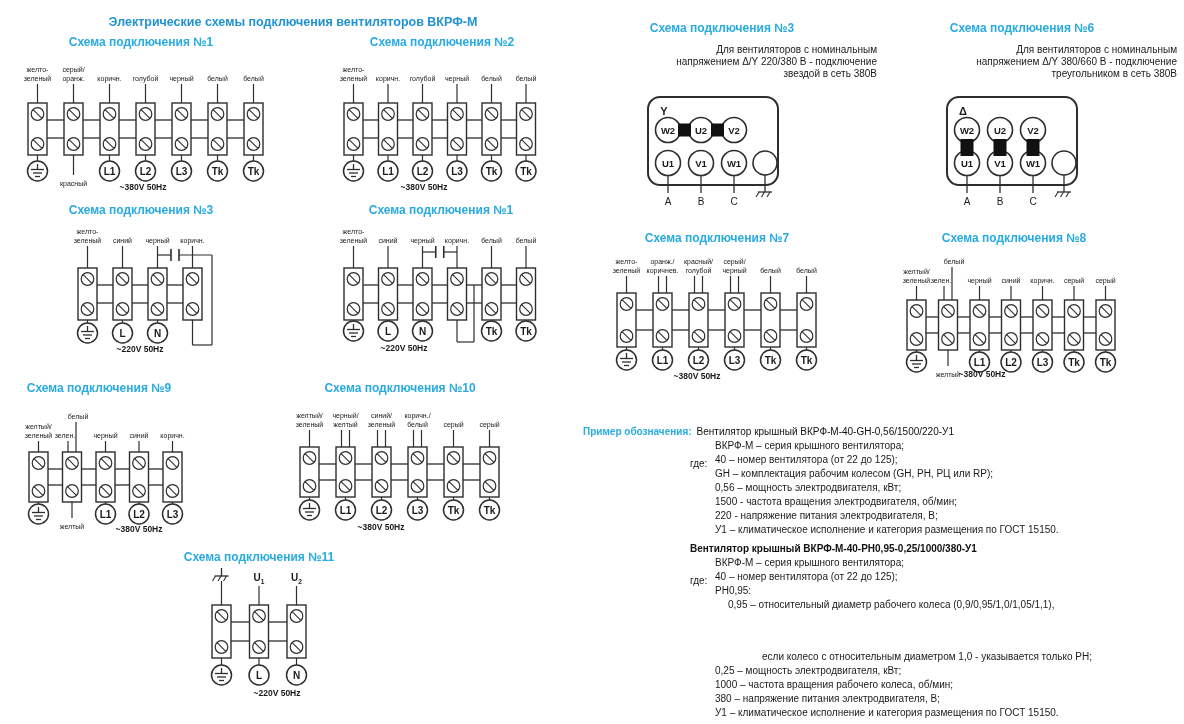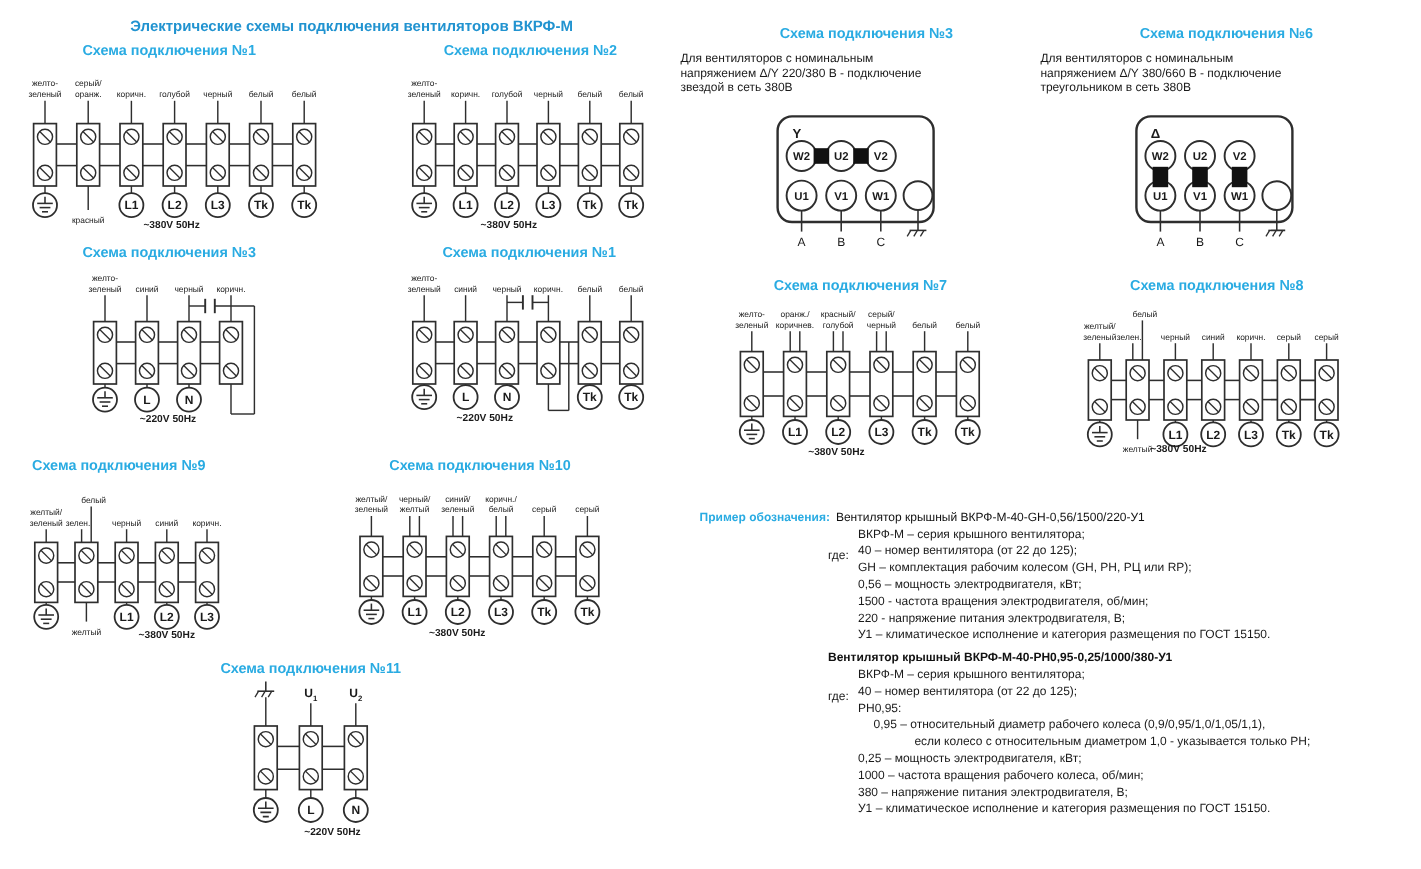--- a/index.html
+++ b/index.html
@@ -10,7 +10,7 @@
   .scheme-title{position:absolute;transform:translateX(-50%);font-weight:bold;font-size:12px;
                 color:#29abe2;white-space:nowrap;}
   .motor-desc{position:absolute;transform:translateX(-50%);font-size:10px;line-height:12px;
-              color:#1a1a1a;text-align:left;white-space:pre-line;width:310px;}
+              color:#1a1a1a;text-align:right;white-space:pre-line;width:310px;}
   #diagram-svg{position:absolute;left:0;top:0;}
   .example-block{position:absolute;left:583px;top:424px;width:600px;font-size:10px;color:#1a1a1a;}
   .ex-head{display:flex;gap:5px;line-height:15px;white-space:nowrap;}

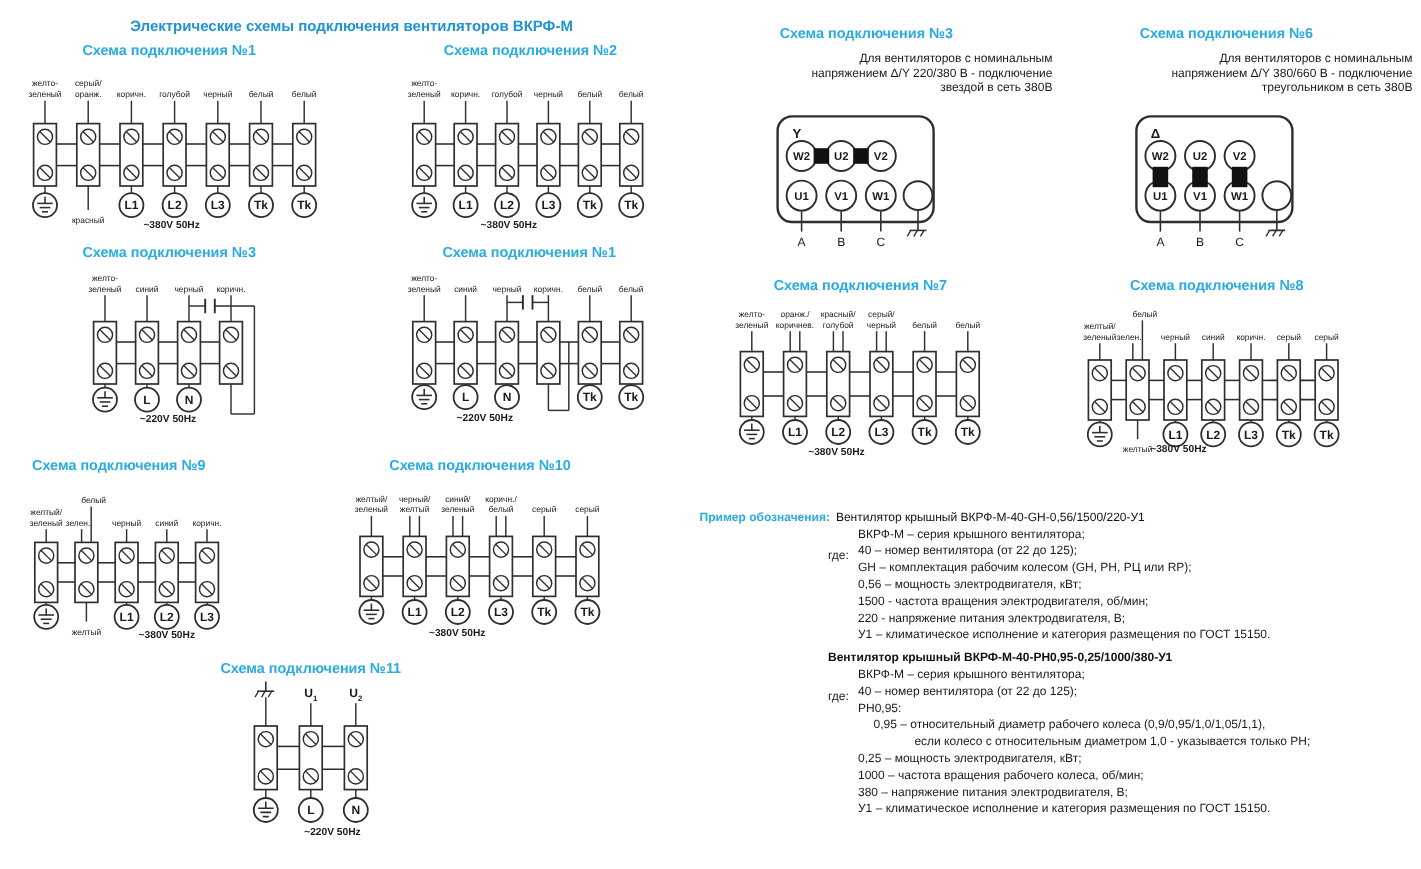--- a/index.html
+++ b/index.html
@@ -21,7 +21,7 @@
   .ex-lines{margin-left:25px;}
   .ex-line{white-space:nowrap;}
   .ex-line.i1{padding-left:13px;}
-  .ex-line.i2{padding-left:47px;}
+  .ex-line.i2{padding-left:47px;margin-top:38px;}
   .ex-title2{margin-left:107px;font-weight:bold;color:#111;margin-top:4px;line-height:15px;white-space:nowrap;}
 </style>
 </head>

